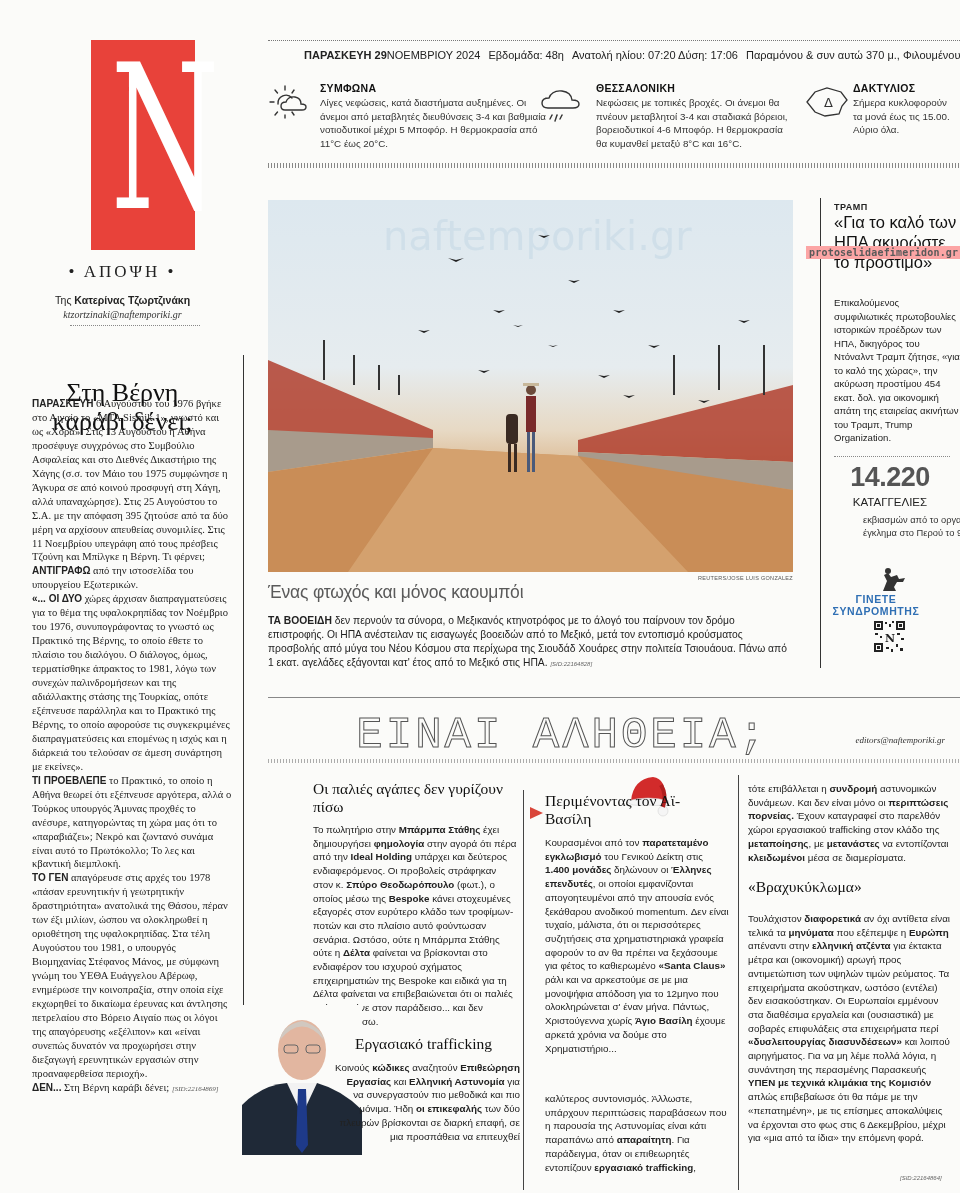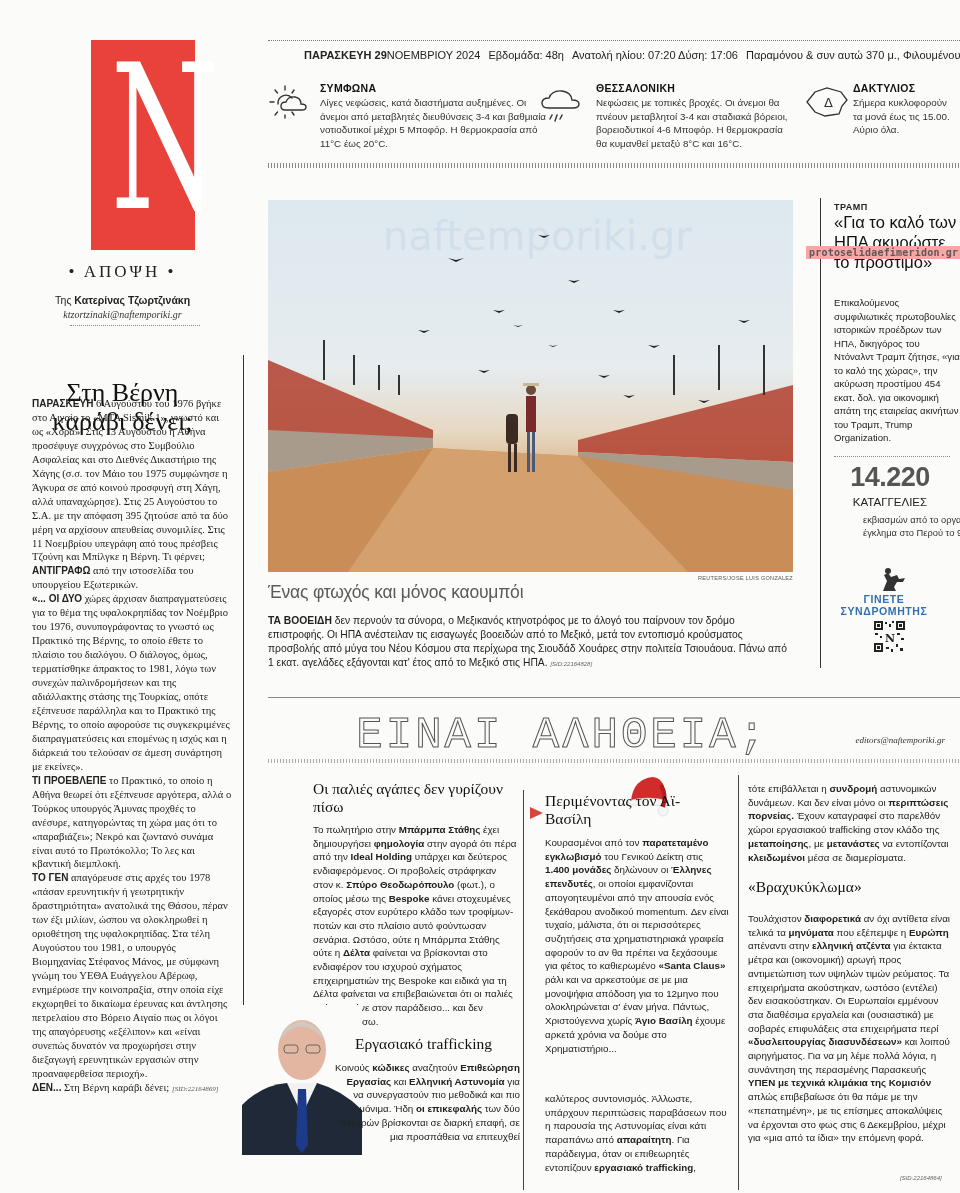--- a/index.html
+++ b/index.html
@@ -75,7 +75,7 @@
   .stat-desc { position: absolute; left: 820px; top: 514px; width: 140px; text-align: left; font-size: 9.3px; line-height: 12.5px; color: #333; margin-left: 43px; }
   .subscribe-figure { position: absolute; left: 875px; top: 567px; width: 34px; height: 26px; }
   .subscribe { position: absolute; left: 820px; top: 594px; width: 112px; text-align: center;
-    font-weight: bold; font-size: 10.5px; line-height: 11.5px; color: #2f6fb4; letter-spacing: 0.6px; margin-left: 8px; }
+    font-weight: bold; font-size: 10.5px; line-height: 11.5px; color: #2f6fb4; letter-spacing: 0.6px; }
   .qr { position: absolute; left: 873px; top: 620px; width: 33px; height: 33px; }
 
   

